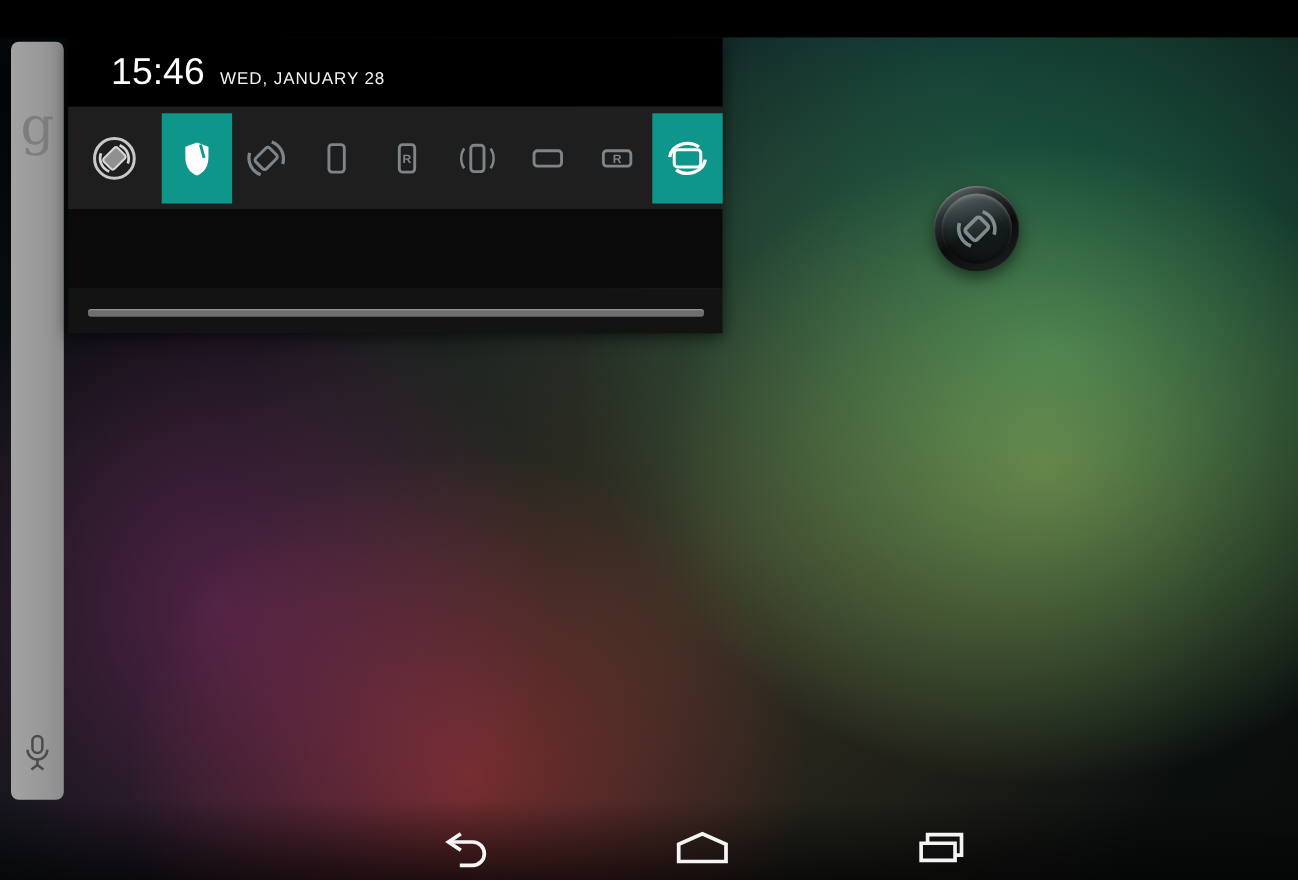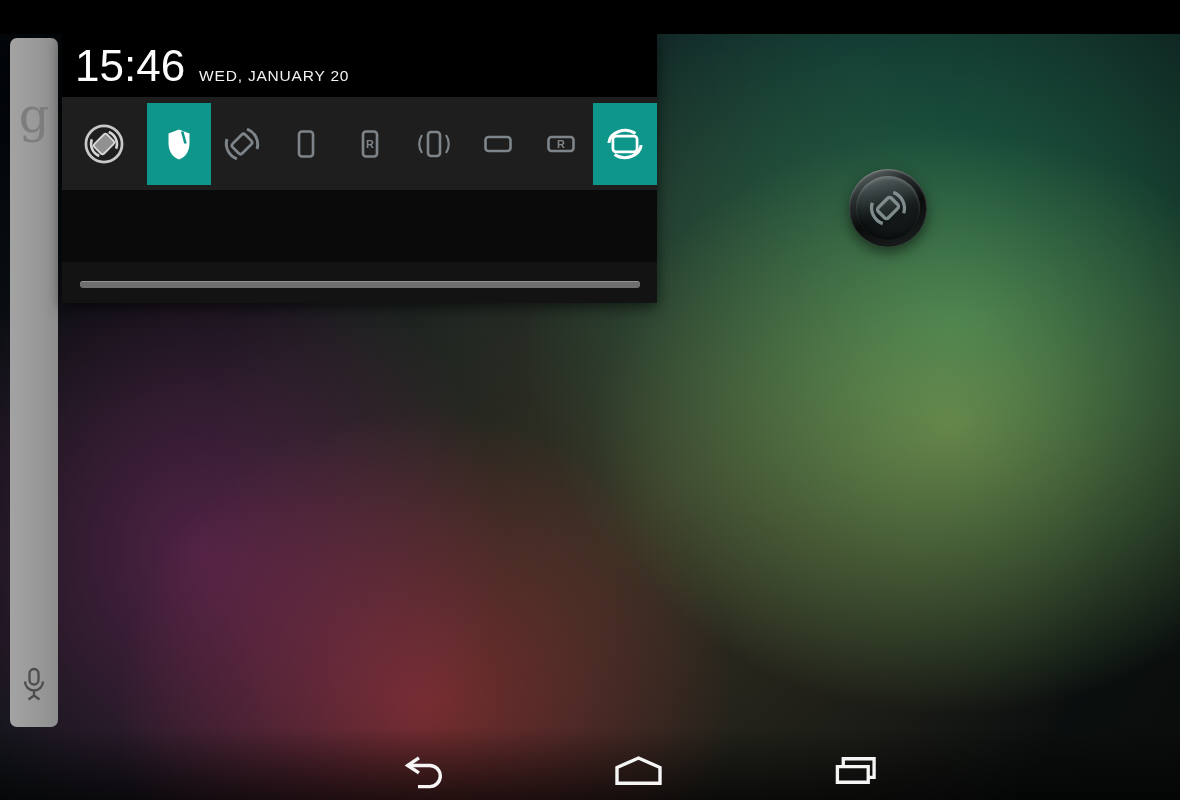--- a/index.html
+++ b/index.html
@@ -40,7 +40,7 @@
     box-shadow:0 4px 14px rgba(0,0,0,0.6);
   }
   .clock-row { height:63px; background:#000; display:flex; align-items:baseline; padding-left:13px; }
-  .clock-time { color:#fdfdfd; font-size:44px; font-weight:100; letter-spacing:0px; line-height:63px; }
+  .clock-time { color:#fdfdfd; font-size:34px; font-weight:100; letter-spacing:0px; line-height:63px;margin-left:26px; }
   .clock-date { color:#f2f2f2; font-size:15.5px; font-weight:500; letter-spacing:0.8px; margin-left:14px; }
 
   .qs-row { height:93px; background:#1e1e1e; display:flex; padding:6px 0 5px 0; }

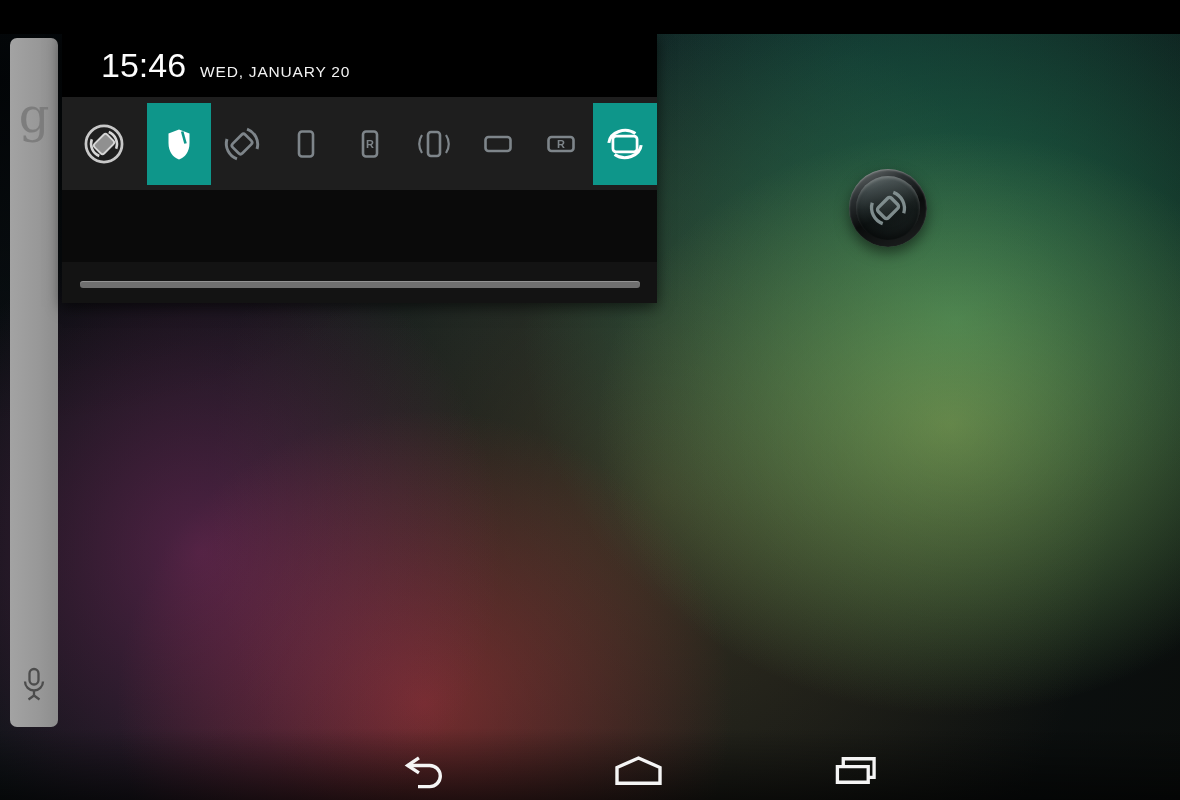--- a/index.html
+++ b/index.html
@@ -99,7 +99,7 @@
   <div class="shade">
     <div class="clock-row">
       <span class="clock-time">15:46</span>
-      <span class="clock-date">WED, JANUARY 20</span>
+      <span class="clock-date">WED, JANUARY 28</span>
     </div>
 
     <div class="qs-row">

